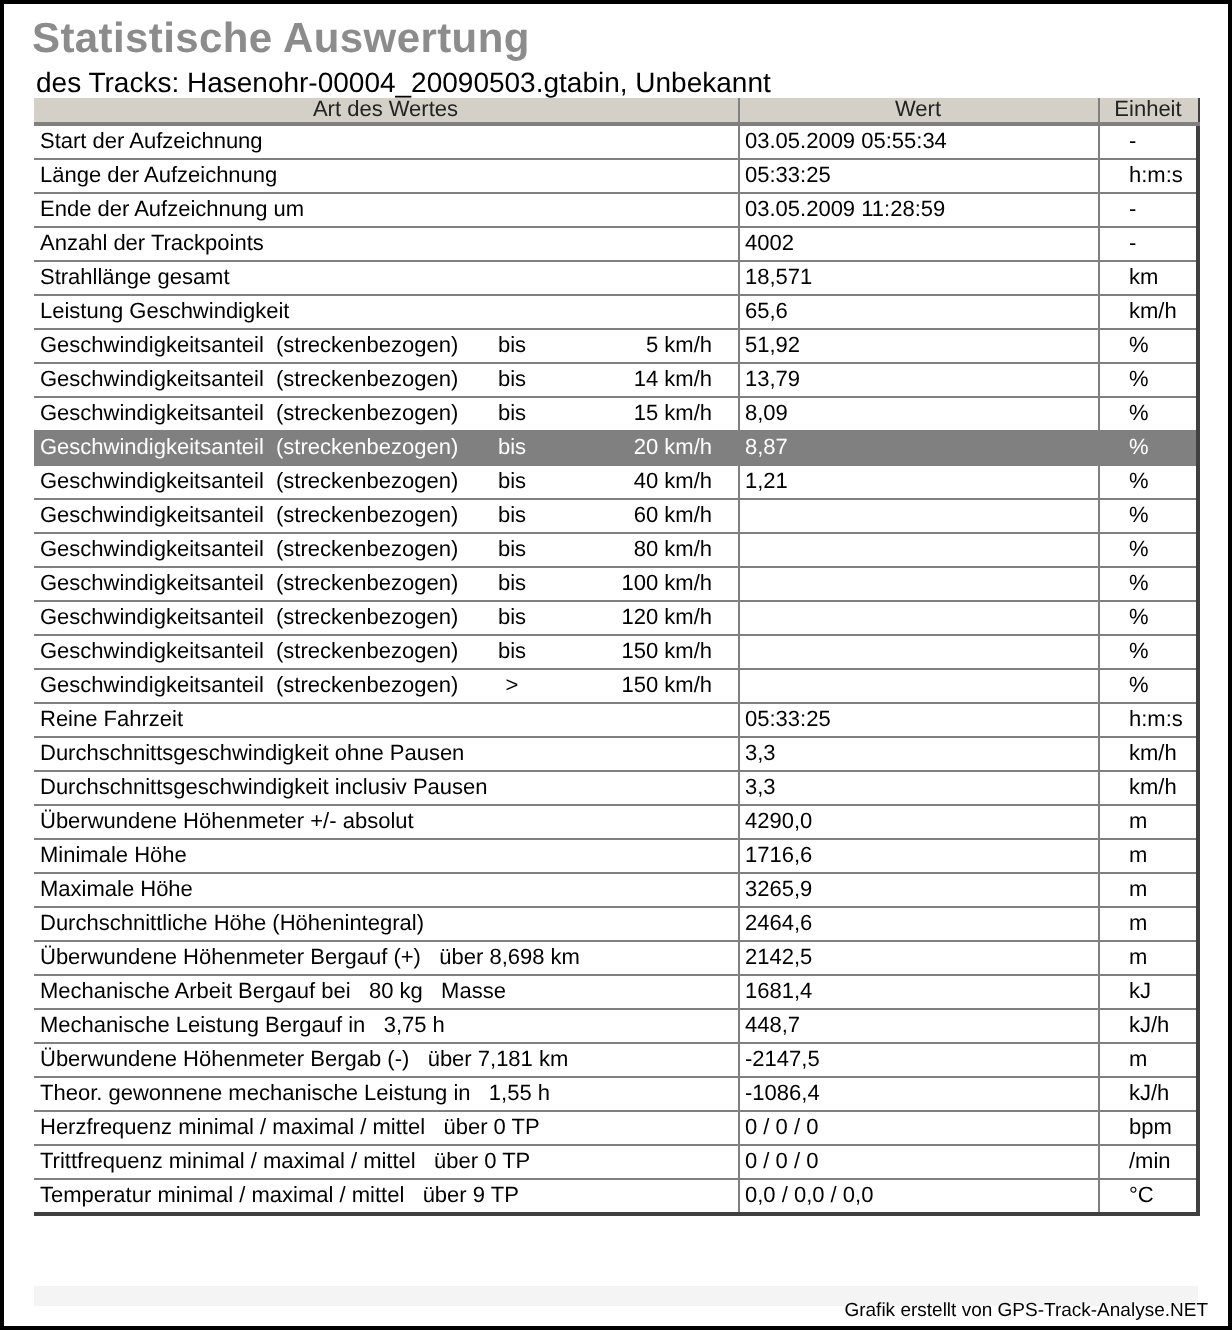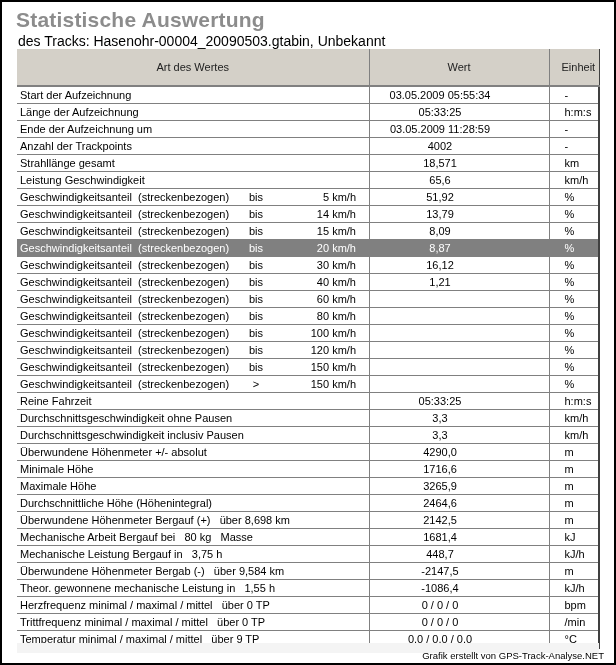--- a/index.html
+++ b/index.html
@@ -16,7 +16,7 @@
   .tbl col.c2 { width: 180px; }
   .tbl col.c3 { width: 50px; }
   .tbl thead th { background: #d4d0c8; font-weight: normal; height: 12px; line-height: 12px;
-                  padding: 12px; border-bottom: 2px solid #808080; border-right: 1px solid #808080;
+                  padding: 0; border-bottom: 2px solid #808080; border-right: 1px solid #808080;
                   color: #222; font-size: 11px; overflow: hidden; margin-top: 43px; }
   .tbl thead th:last-child { border-right: 1px solid #404040; }
   .tbl td { height: 16px; padding: 0 3px; border-bottom: 1px solid #808080;

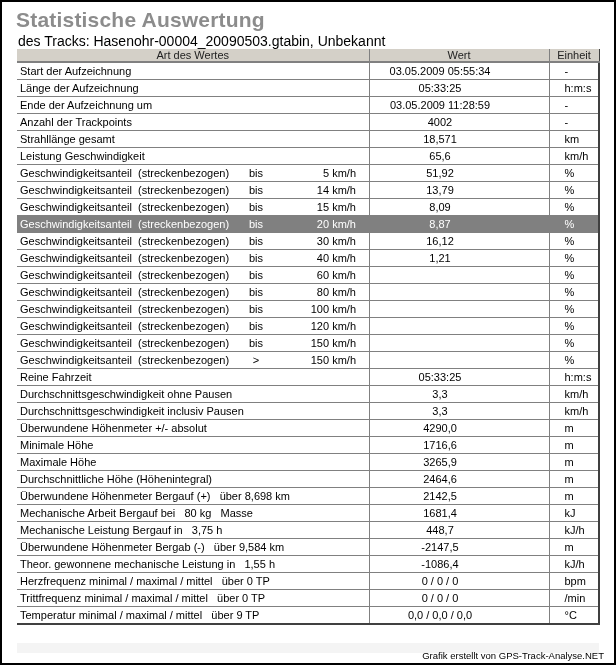--- a/index.html
+++ b/index.html
@@ -21,7 +21,7 @@
   .tbl thead th:last-child { border-right: 1px solid #404040; }
   .tbl td { height: 16px; padding: 0 3px; border-bottom: 1px solid #808080;
             white-space: pre; overflow: hidden; }
-  .tbl td.val { text-align: center; padding-right: 41px; border-left: 1px solid #808080;
+  .tbl td.val { text-align: left; padding-right: 41px; border-left: 1px solid #808080;
                 border-right: 1px solid #808080; }
   .tbl td.unit { padding-left: 15px; border-right: 2px solid #404040; }
   .tbl tr.sel td { background: #808080; color: #fff; }

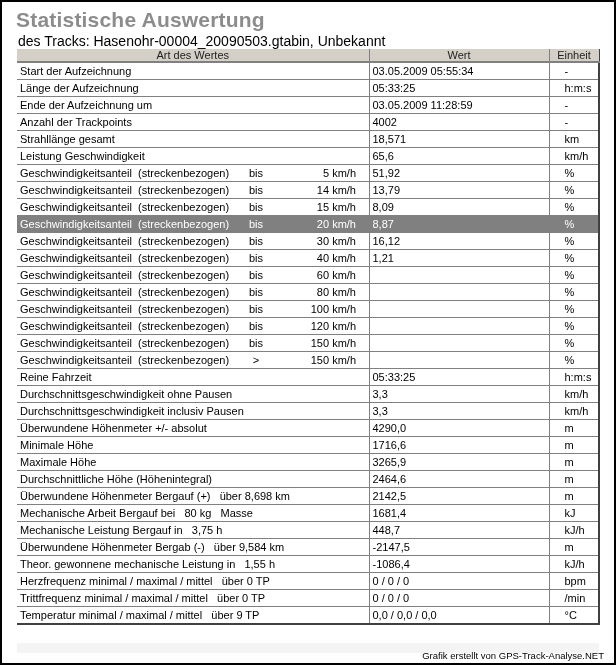--- a/index.html
+++ b/index.html
@@ -105,11 +105,6 @@
           <td class="unit">%</td>
         </tr>
         <tr>
-          <td><span class="lbl-main">Geschwindigkeitsanteil  (streckenbezogen)</span><span class="lbl-op">bis</span><span class="lbl-speed">30 km/h</span></td>
-          <td class="val">16,12</td>
-          <td class="unit">%</td>
-        </tr>
-        <tr>
           <td><span class="lbl-main">Geschwindigkeitsanteil  (streckenbezogen)</span><span class="lbl-op">bis</span><span class="lbl-speed">40 km/h</span></td>
           <td class="val">1,21</td>
           <td class="unit">%</td>

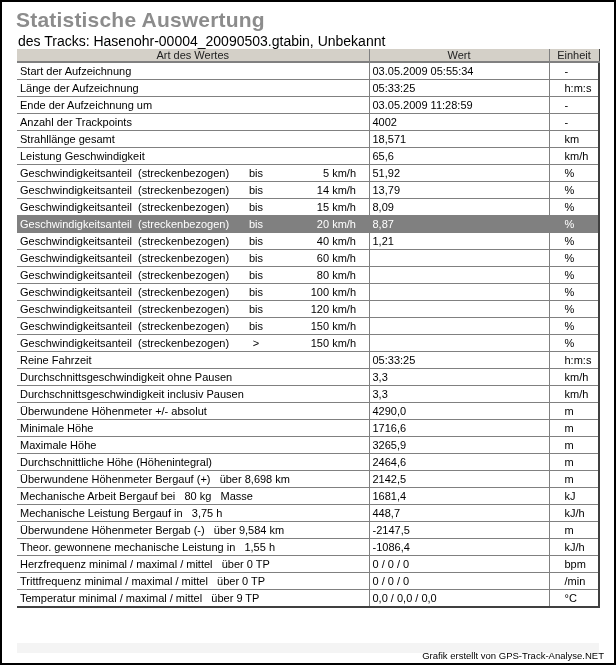--- a/index.html
+++ b/index.html
@@ -190,7 +190,7 @@
           <td class="unit">kJ/h</td>
         </tr>
         <tr>
-          <td>Überwundene Höhenmeter Bergab (-)   über 9,584 km</td>
+          <td>Überwundene Höhenmeter Bergab (-)   über 7,181 km</td>
           <td class="val">-2147,5</td>
           <td class="unit">m</td>
         </tr>

